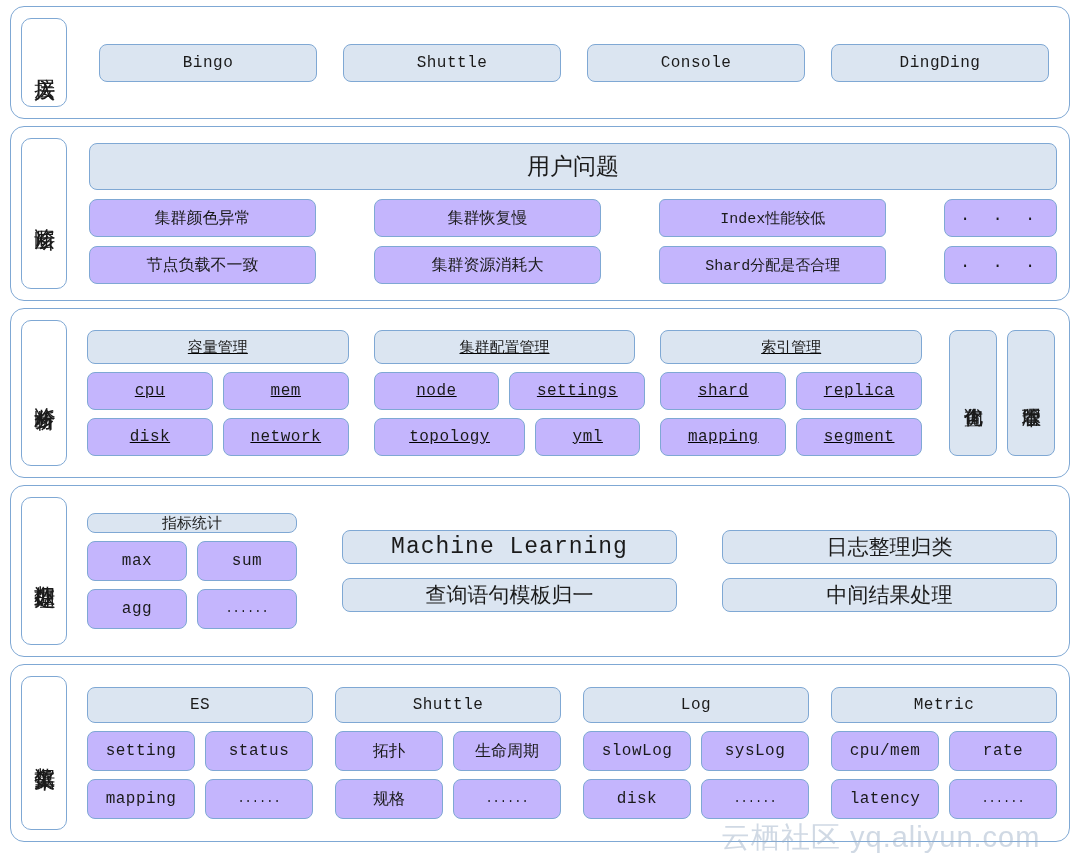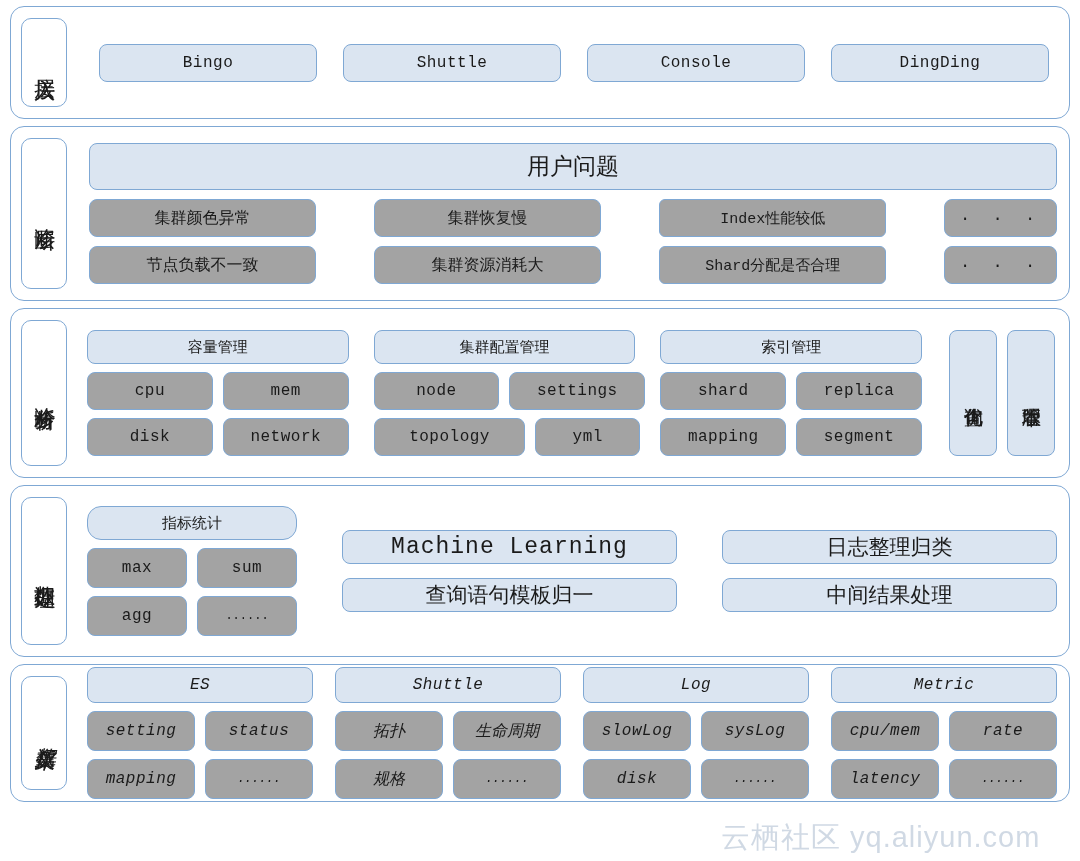--- a/index.html
+++ b/index.html
@@ -72,7 +72,7 @@
   .box {
     border: 1.5px solid #7fa8d4;
     border-radius: 8px;
-    background: #a3a3a3;
+    background: #c4b5fd;
     display: flex;
     align-items: center;
     justify-content: center;

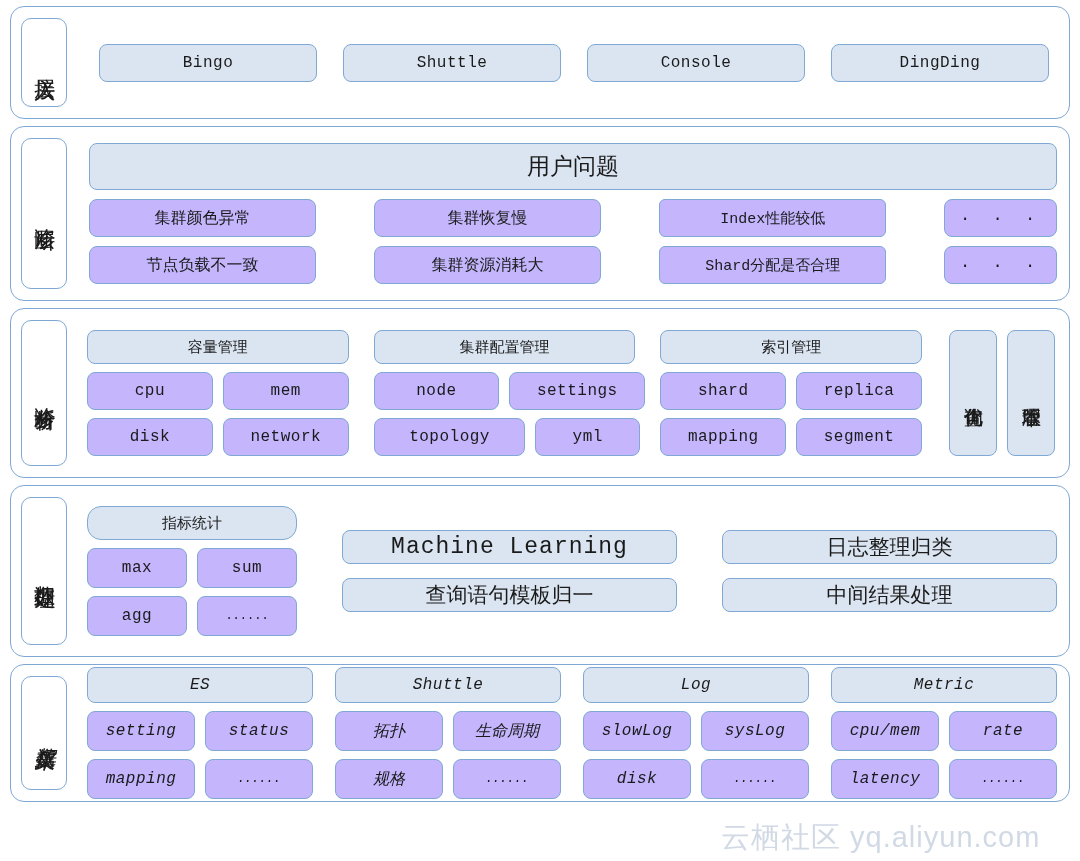--- a/index.html
+++ b/index.html
@@ -146,6 +146,7 @@
     align-items: center;
     gap: 25px;
     padding-left: 10px;
+    text-decoration: underline;
   }
   .group {
     flex: 1 1 0;

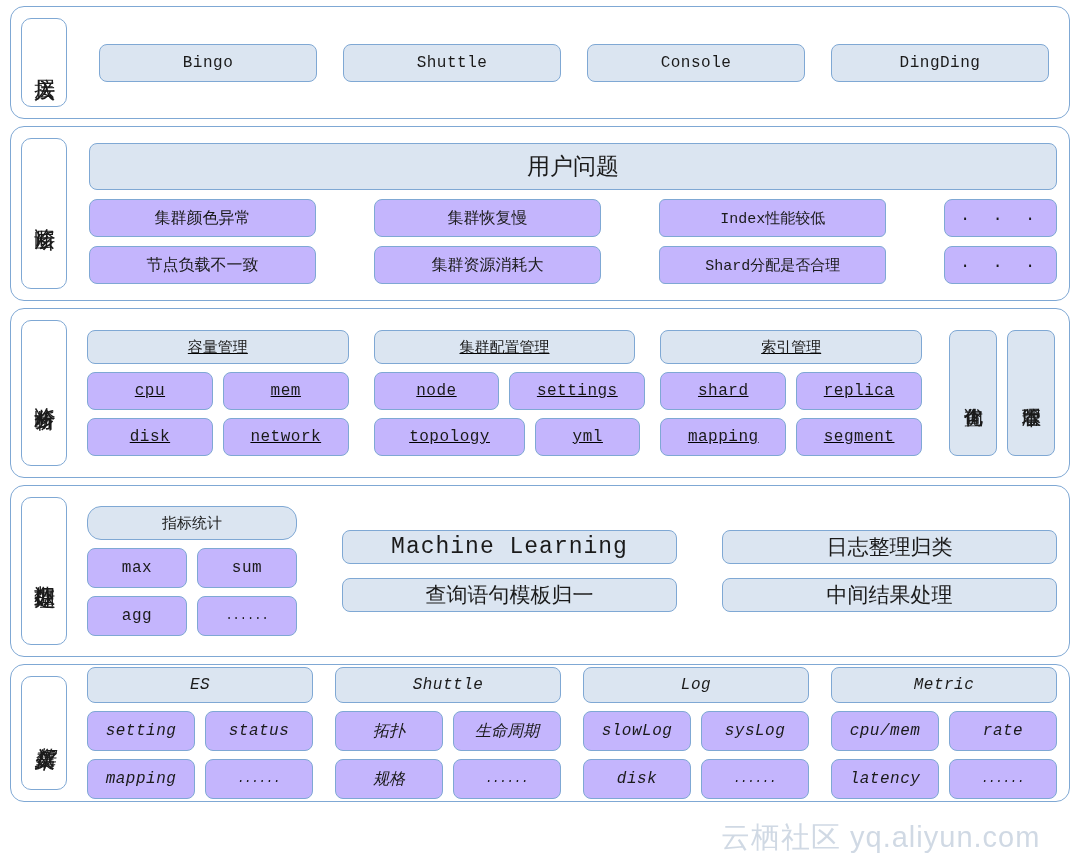--- a/index.html
+++ b/index.html
@@ -192,7 +192,7 @@
     padding-left: 10px;
   }
   .metrics-col { flex: 0 0 210px; display: flex; flex-direction: column; gap: 8px; }
-  .metrics-col .group-head { height: 34px; border-radius: 14px; }
+  .metrics-col .group-head { height: 20px; }
   .metrics-col .group-row .box { height: 40px; }
   .big-col {
     flex: 1 1 0;

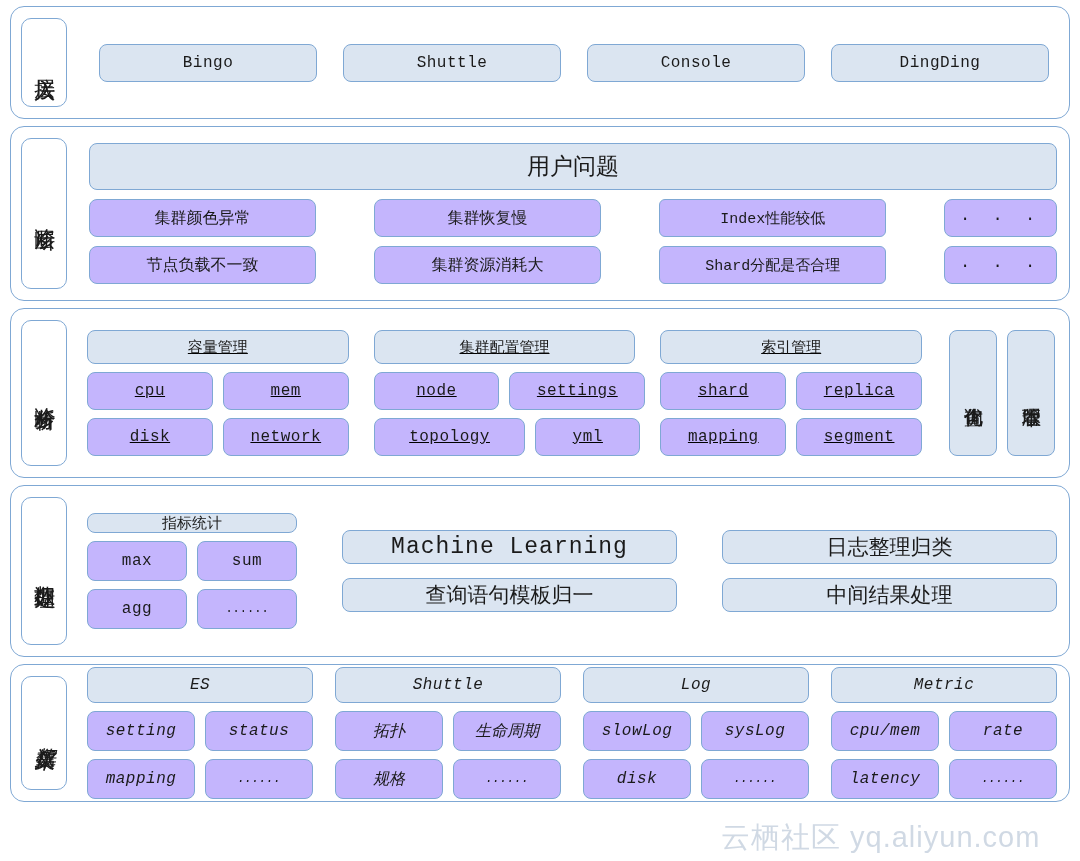--- a/index.html
+++ b/index.html
@@ -207,7 +207,7 @@
   .big-box.cjk { font-size: 21px; }
 
   
-  #layer-collection { height: 138px; font-style: italic; }
+  #layer-collection { height: 178px; }
   #layer-collection .layer-body {
     flex-direction: row;
     align-items: stretch;

